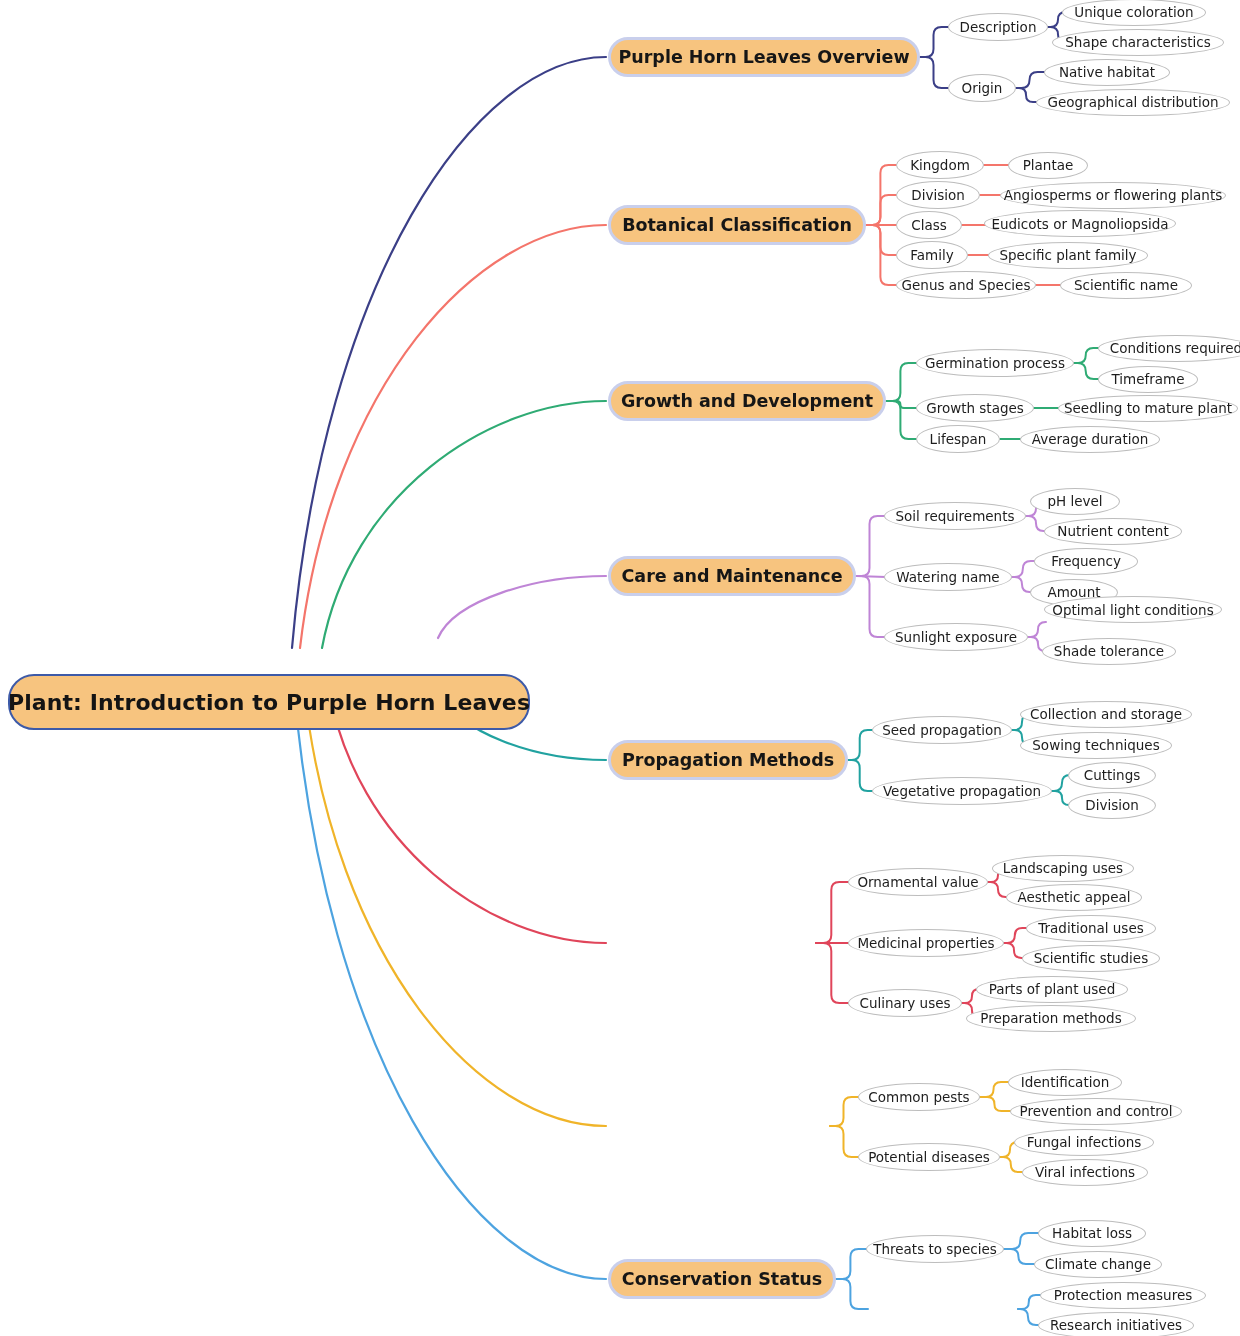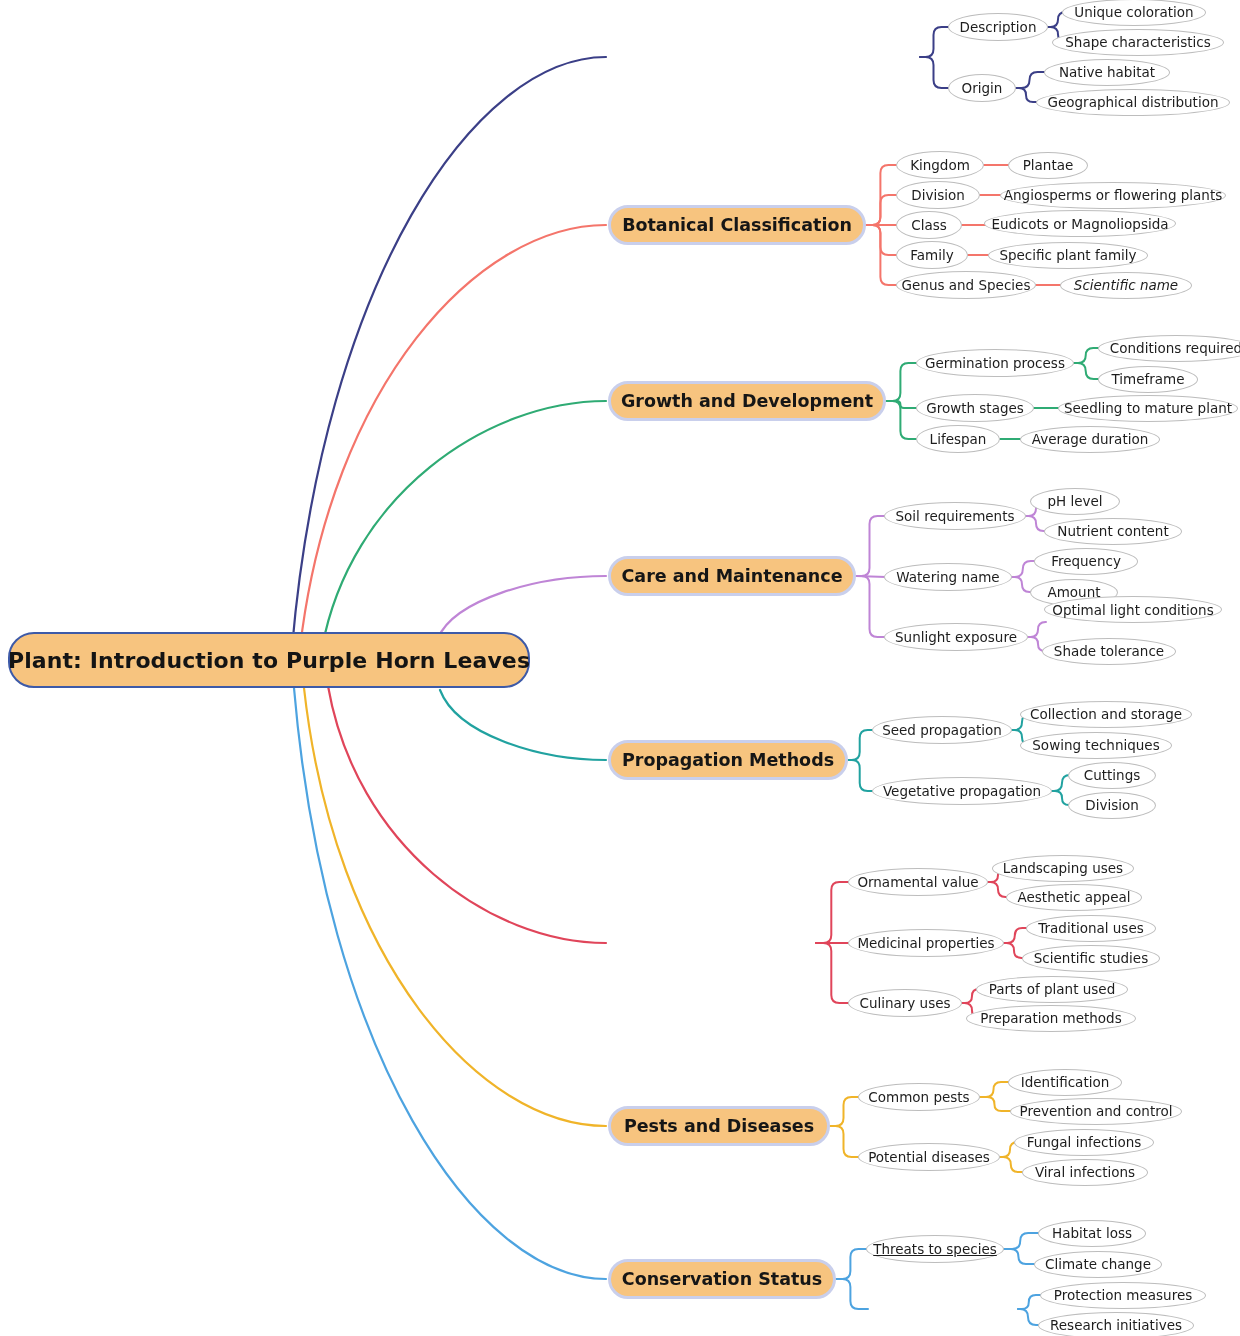--- a/index.html
+++ b/index.html
@@ -144,6 +144,7 @@
       <path d="M 1018 1309 L 1020 1309 Q 1028 1309 1028 1317 L 1028 1317 Q 1028 1325 1036 1325 L 1040 1325" fill="none" stroke="#4da3e0" stroke-width="2" stroke-linecap="round" stroke-linejoin="round"></path>
     </svg>
 <div class="node root-node" style="left: 8px; top: 632px; width: 522px; height: 56px;">Plant: Introduction to Purple Horn Leaves</div>
+    <div class="node branch-node" style="left: 608px; top: 37px; width: 312px; height: 40px;">Purple Horn Leaves Overview</div>
     <div class="node leaf-node" style="left: 948px; top: 13px; width: 100px; height: 28px;">Description</div>
     <div class="node leaf-node lvl3" style="left: 1062px; top: -1.5px; width: 144px; height: 27px;">Unique coloration</div>
     <div class="node leaf-node lvl3" style="left: 1052px; top: 28.5px; width: 172px; height: 27px;">Shape characteristics</div>

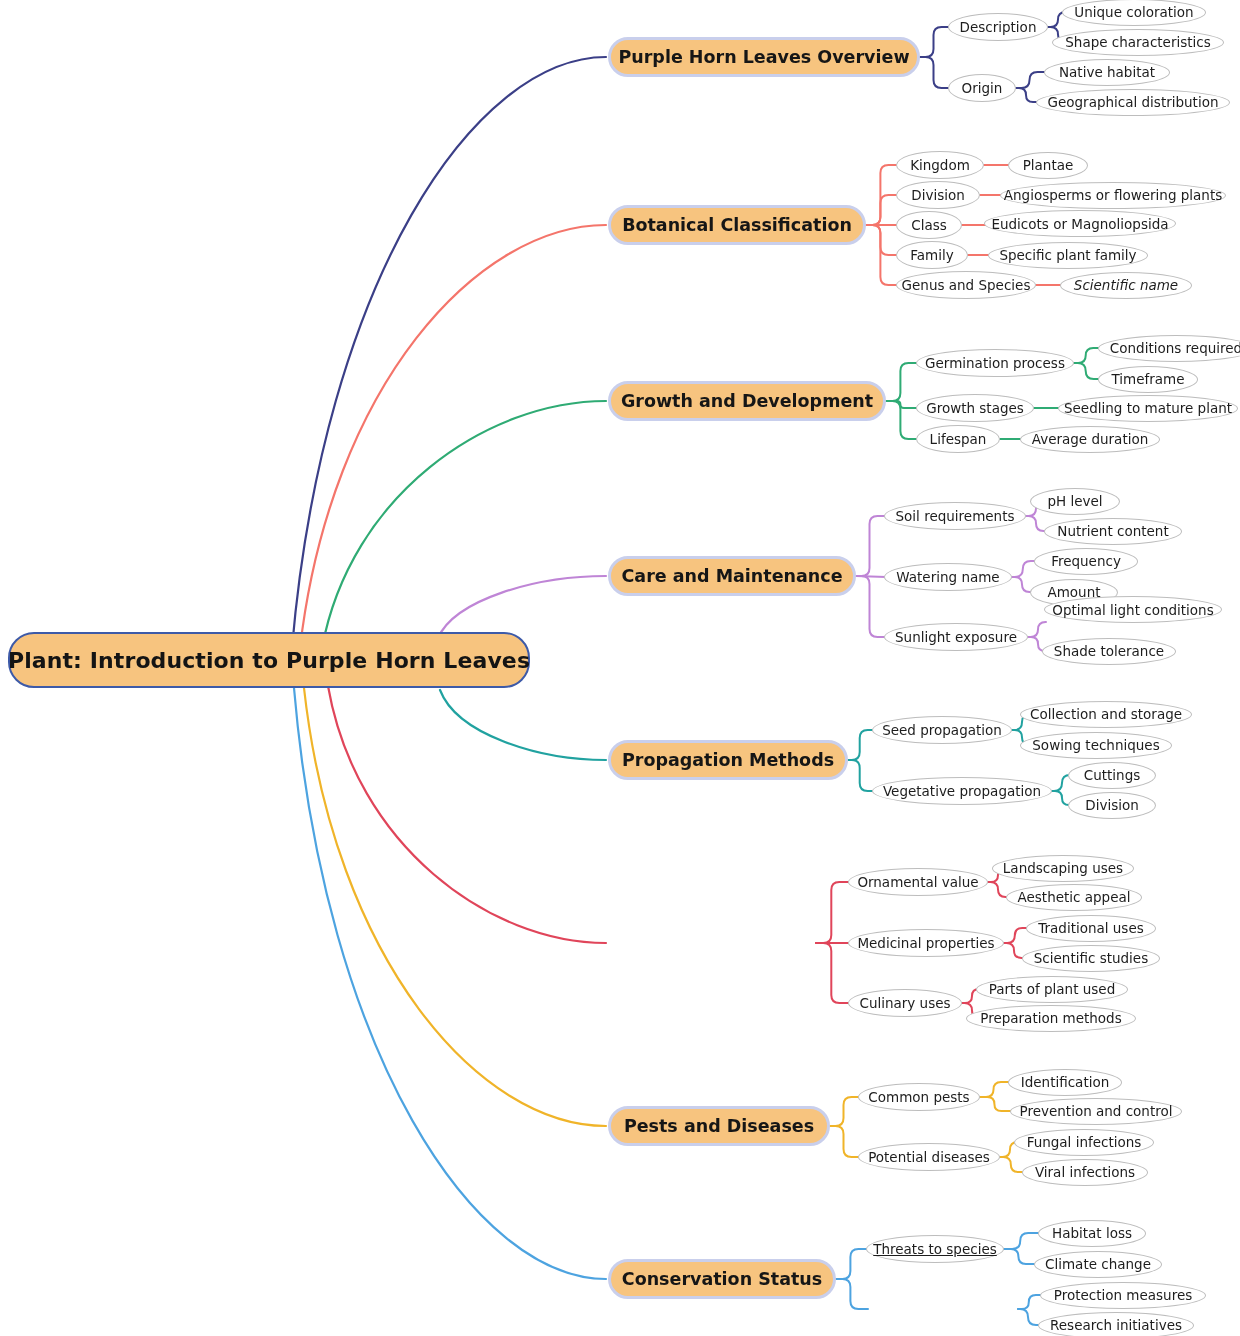--- a/index.html
+++ b/index.html
@@ -161,7 +161,7 @@
     <div class="node leaf-node" style="left: 896px; top: 241px; width: 72px; height: 28px;">Family</div>
     <div class="node leaf-node lvl3" style="left: 988px; top: 241.5px; width: 160px; height: 27px;">Specific plant family</div>
     <div class="node leaf-node" style="left: 896px; top: 271px; width: 140px; height: 28px;">Genus and Species</div>
-    <div class="node leaf-node lvl3" style="left: 1060px; top: 271.5px; width: 132px; height: 27px; font-style: italic;">Scientific name</div>
+    <div class="node leaf-node lvl3" style="left: 1060px; top: 271.5px; width: 132px; height: 27px;">Scientific name</div>
     <div class="node branch-node" style="left: 608px; top: 381px; width: 278px; height: 40px;">Growth and Development</div>
     <div class="node leaf-node" style="left: 916px; top: 349px; width: 158px; height: 28px;">Germination process</div>
     <div class="node leaf-node lvl3" style="left: 1098px; top: 334.5px; width: 156px; height: 27px;">Conditions required</div>

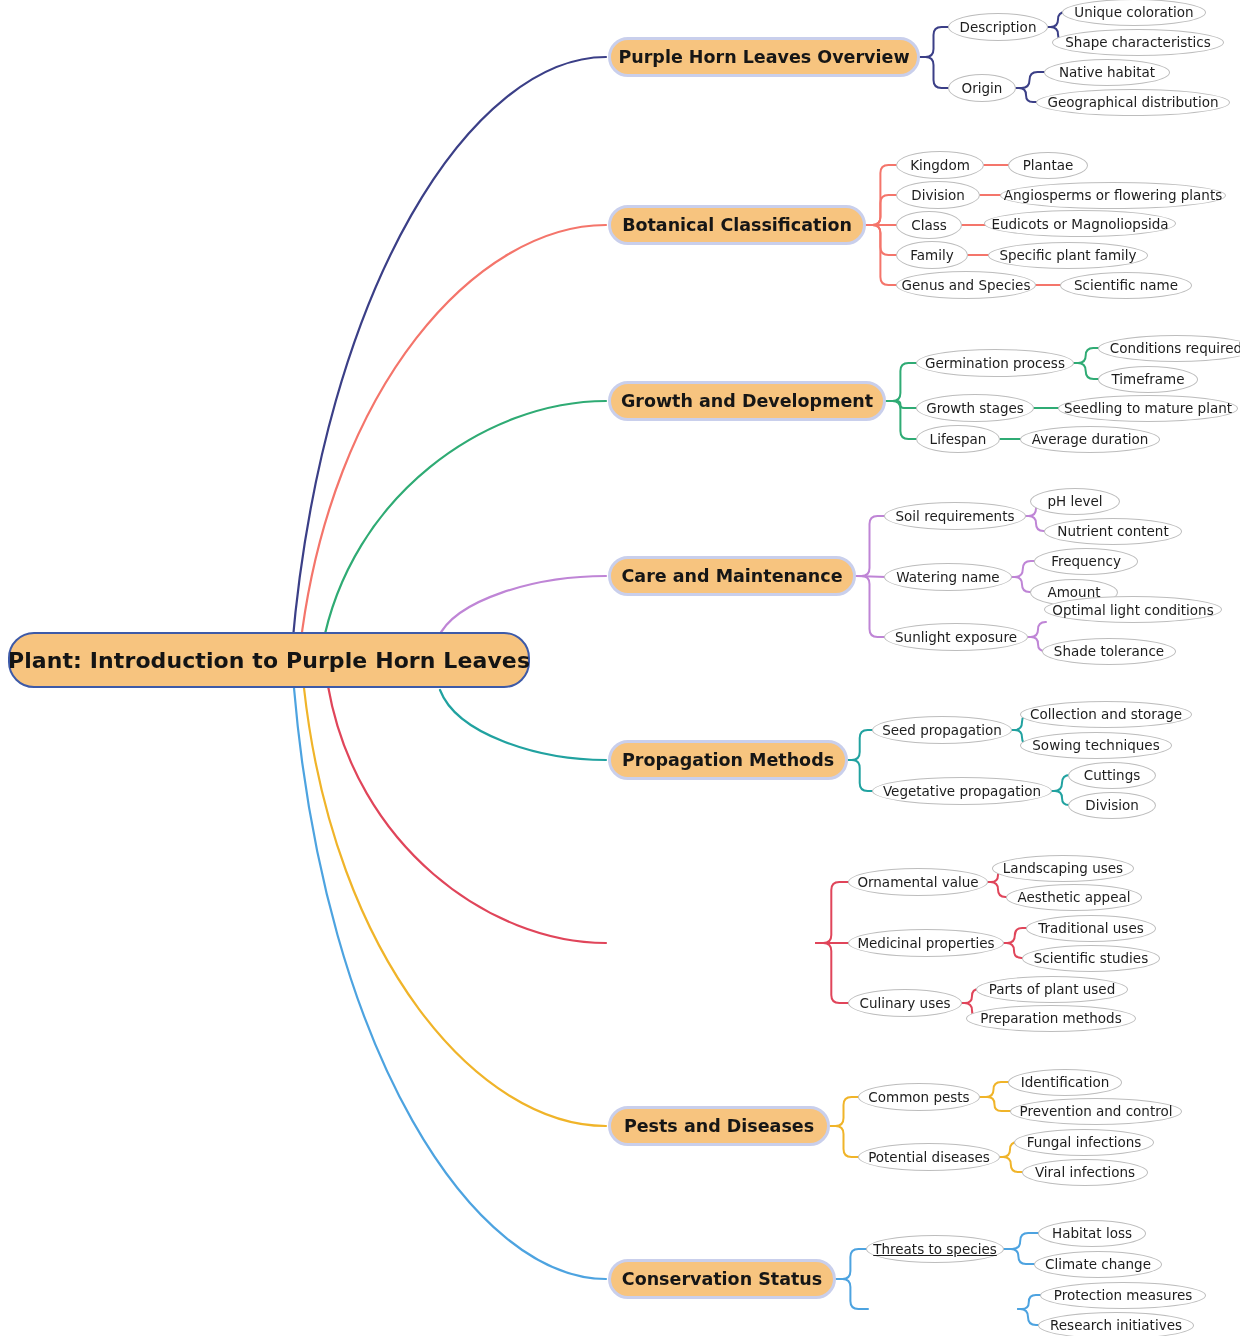--- a/index.html
+++ b/index.html
@@ -45,6 +45,7 @@
     font-size: 22px;
     letter-spacing: 0.1px;
     padding: 0 14px;
+    margin-top: 42px;
   }
   
   .branch-node {

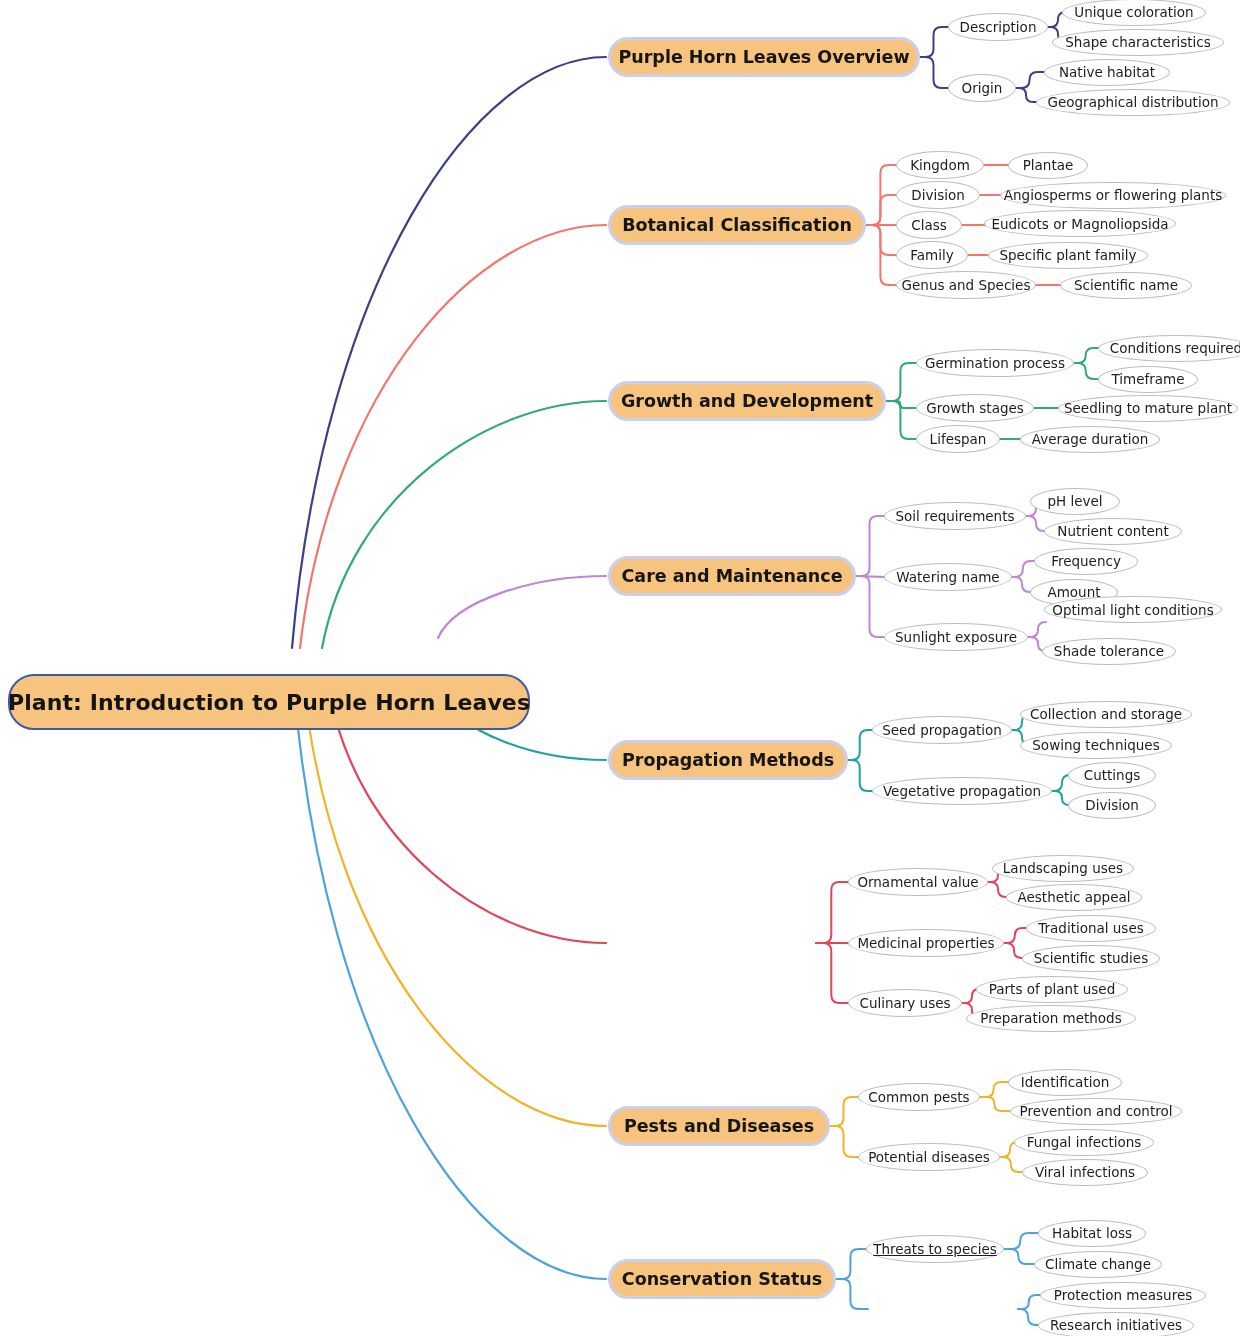--- a/index.html
+++ b/index.html
@@ -197,7 +197,6 @@
     <div class="node leaf-node" style="left: 848px; top: 989px; width: 114px; height: 28px;">Culinary uses</div>
     <div class="node leaf-node lvl3" style="left: 976px; top: 975.5px; width: 152px; height: 27px;">Parts of plant used</div>
     <div class="node leaf-node lvl3" style="left: 966px; top: 1004.5px; width: 170px; height: 27px;">Preparation methods</div>
-    <div class="node branch-node" style="left: 608px; top: 1106px; width: 222px; height: 40px;">Pests and Diseases</div>
     <div class="node leaf-node" style="left: 858px; top: 1083px; width: 122px; height: 28px;">Common pests</div>
     <div class="node leaf-node lvl3" style="left: 1008px; top: 1068.5px; width: 114px; height: 27px;">Identification</div>
     <div class="node leaf-node lvl3" style="left: 1010px; top: 1097.5px; width: 172px; height: 27px;">Prevention and control</div>

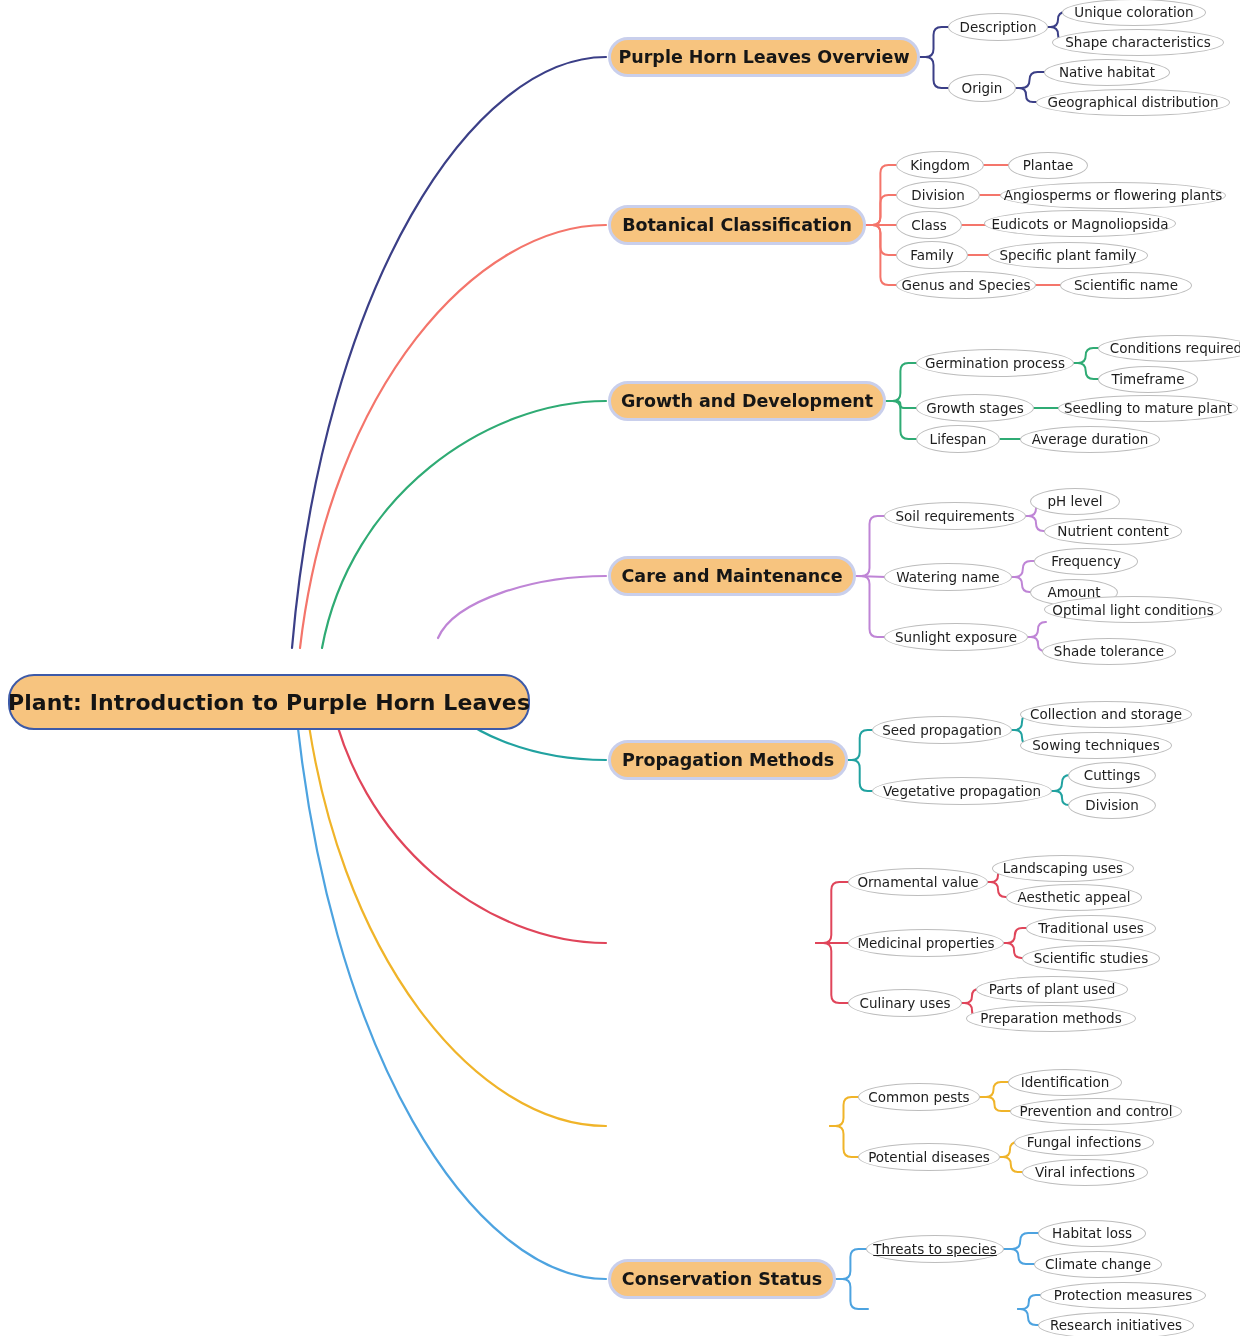--- a/index.html
+++ b/index.html
@@ -204,7 +204,7 @@
     <div class="node leaf-node lvl3" style="left: 1014px; top: 1128.5px; width: 140px; height: 27px;">Fungal infections</div>
     <div class="node leaf-node lvl3" style="left: 1022px; top: 1158.5px; width: 126px; height: 27px;">Viral infections</div>
     <div class="node branch-node" style="left: 608px; top: 1259px; width: 228px; height: 40px;">Conservation Status</div>
-    <div class="node leaf-node" style="left: 866px; top: 1235px; width: 138px; height: 28px; text-decoration: underline;">Threats to species</div>
+    <div class="node leaf-node" style="left: 866px; top: 1235px; width: 138px; height: 28px;">Threats to species</div>
     <div class="node leaf-node lvl3" style="left: 1038px; top: 1219.5px; width: 108px; height: 27px;">Habitat loss</div>
     <div class="node leaf-node lvl3" style="left: 1034px; top: 1250.5px; width: 128px; height: 27px;">Climate change</div>
     <div class="node leaf-node" style="left: 866px; top: 1350px; width: 152px; height: 28px; text-align: right;">Conservation efforts</div>

